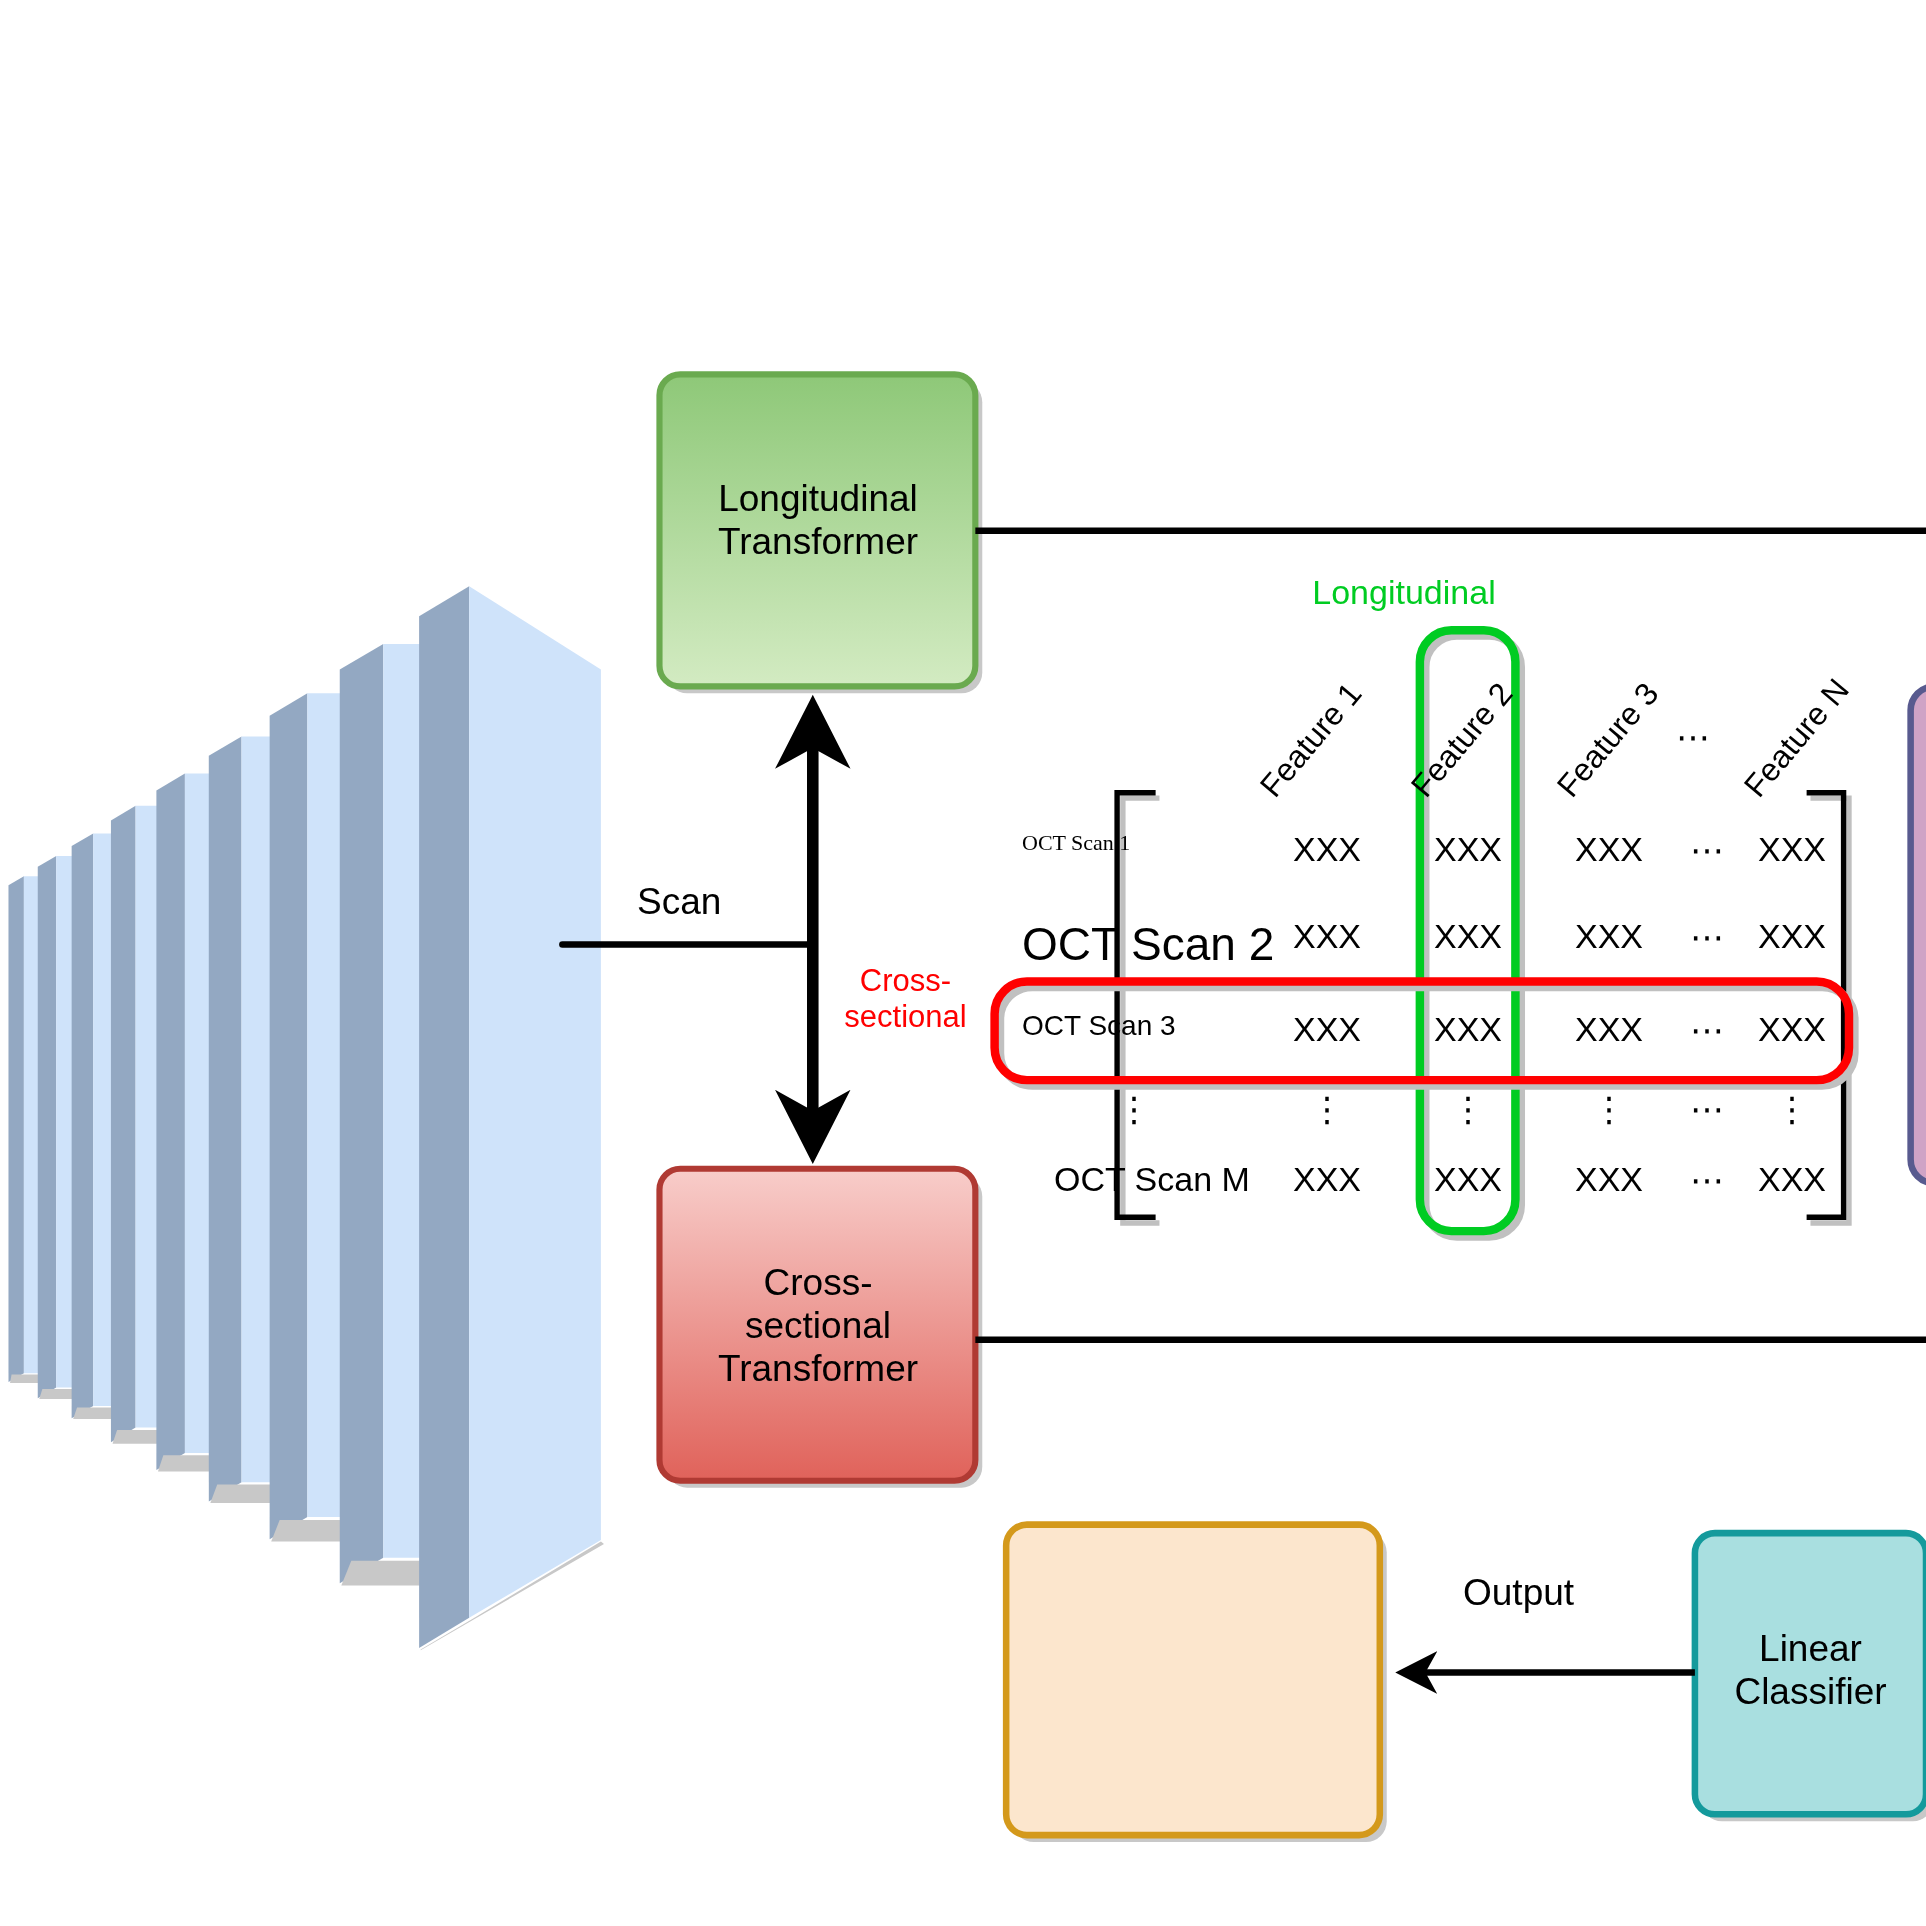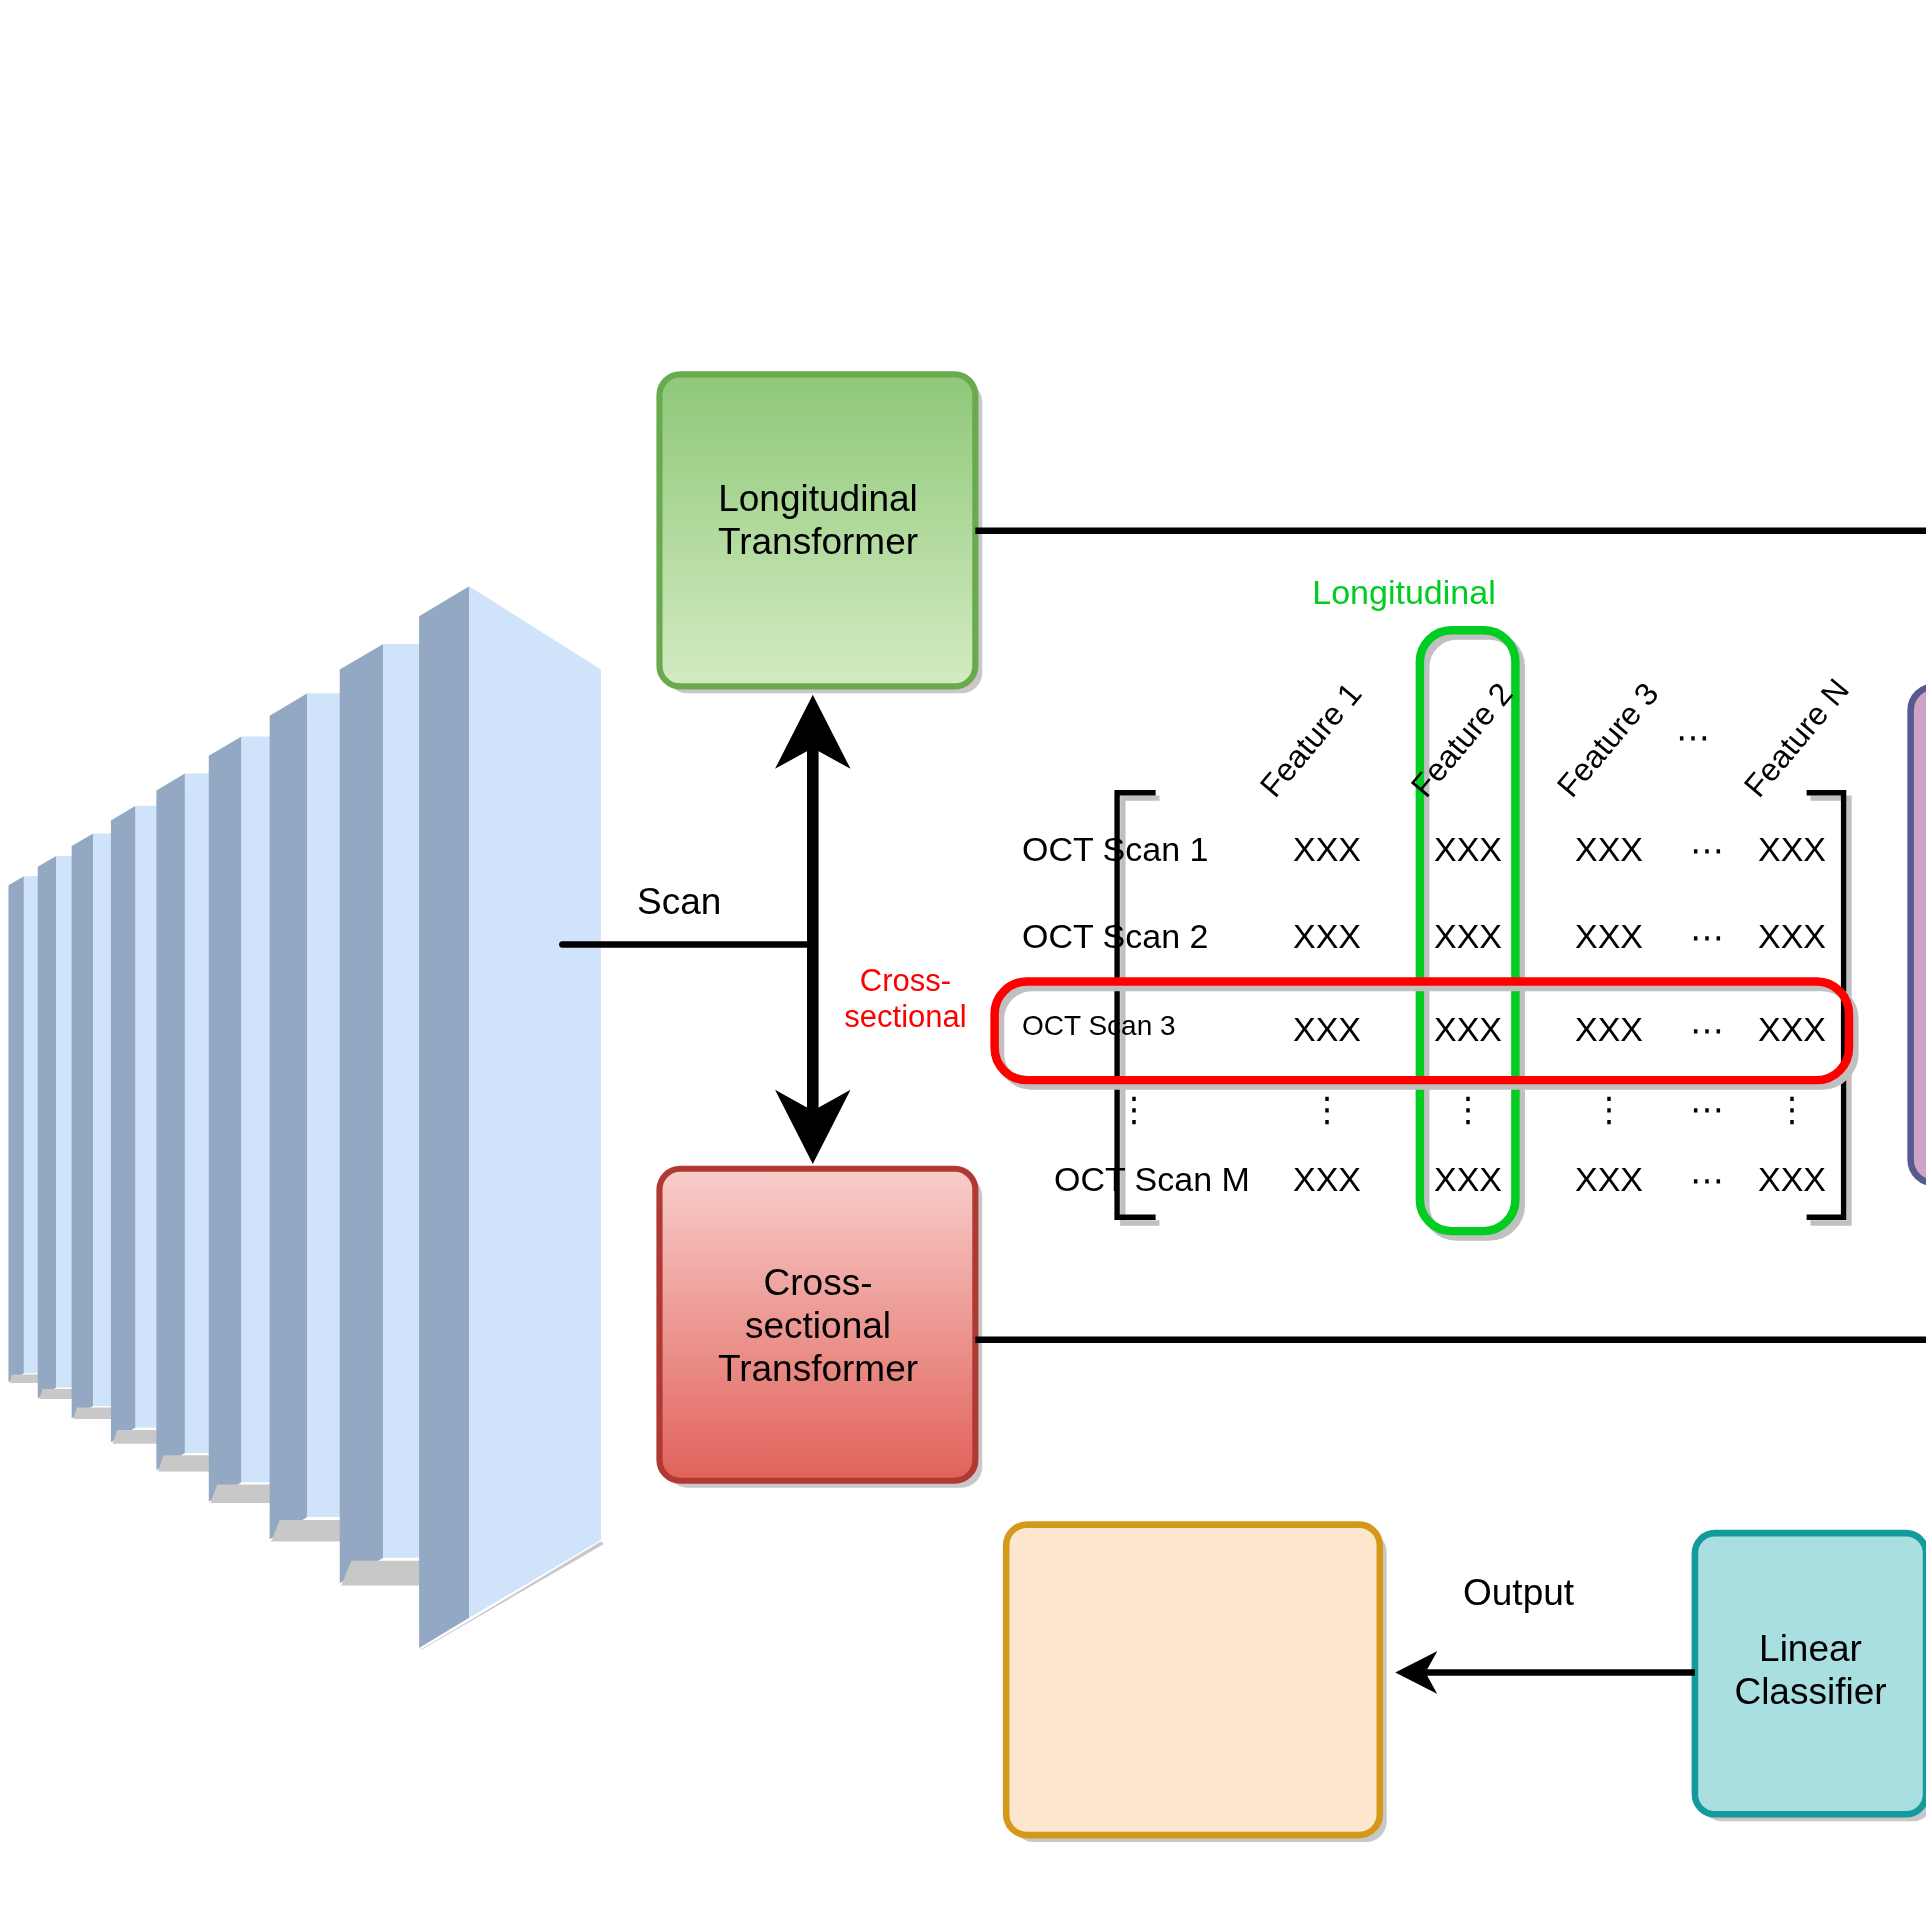--- a/index.html
+++ b/index.html
@@ -204,7 +204,7 @@
   <div class="matrixtxt" style="left:1676px;top:717px;font-size:34px;">⋯</div>
   <div class="feat" style="left:1751px;top:774px;font-size:32px;">Feature N</div>
 
-  <div class="matrixtxt" style="left:1022px;top:830px;font-size:34px;">OCT Scan 1</div>
+  <div class="matrixtxt" style="left:1022px;top:830px;font-size:22px;font-family:Liberation Serif, serif;">OCT Scan 1</div>
   <div class="matrixtxt" style="left:1022px;top:917px;font-size:34px;">OCT Scan 2</div>
   <div class="matrixtxt" style="left:1022px;top:1010px;font-size:28px;">OCT Scan 3</div>
   <div class="matrixtxt" style="left:1117px;top:1089px;font-size:34px;">⋮</div>

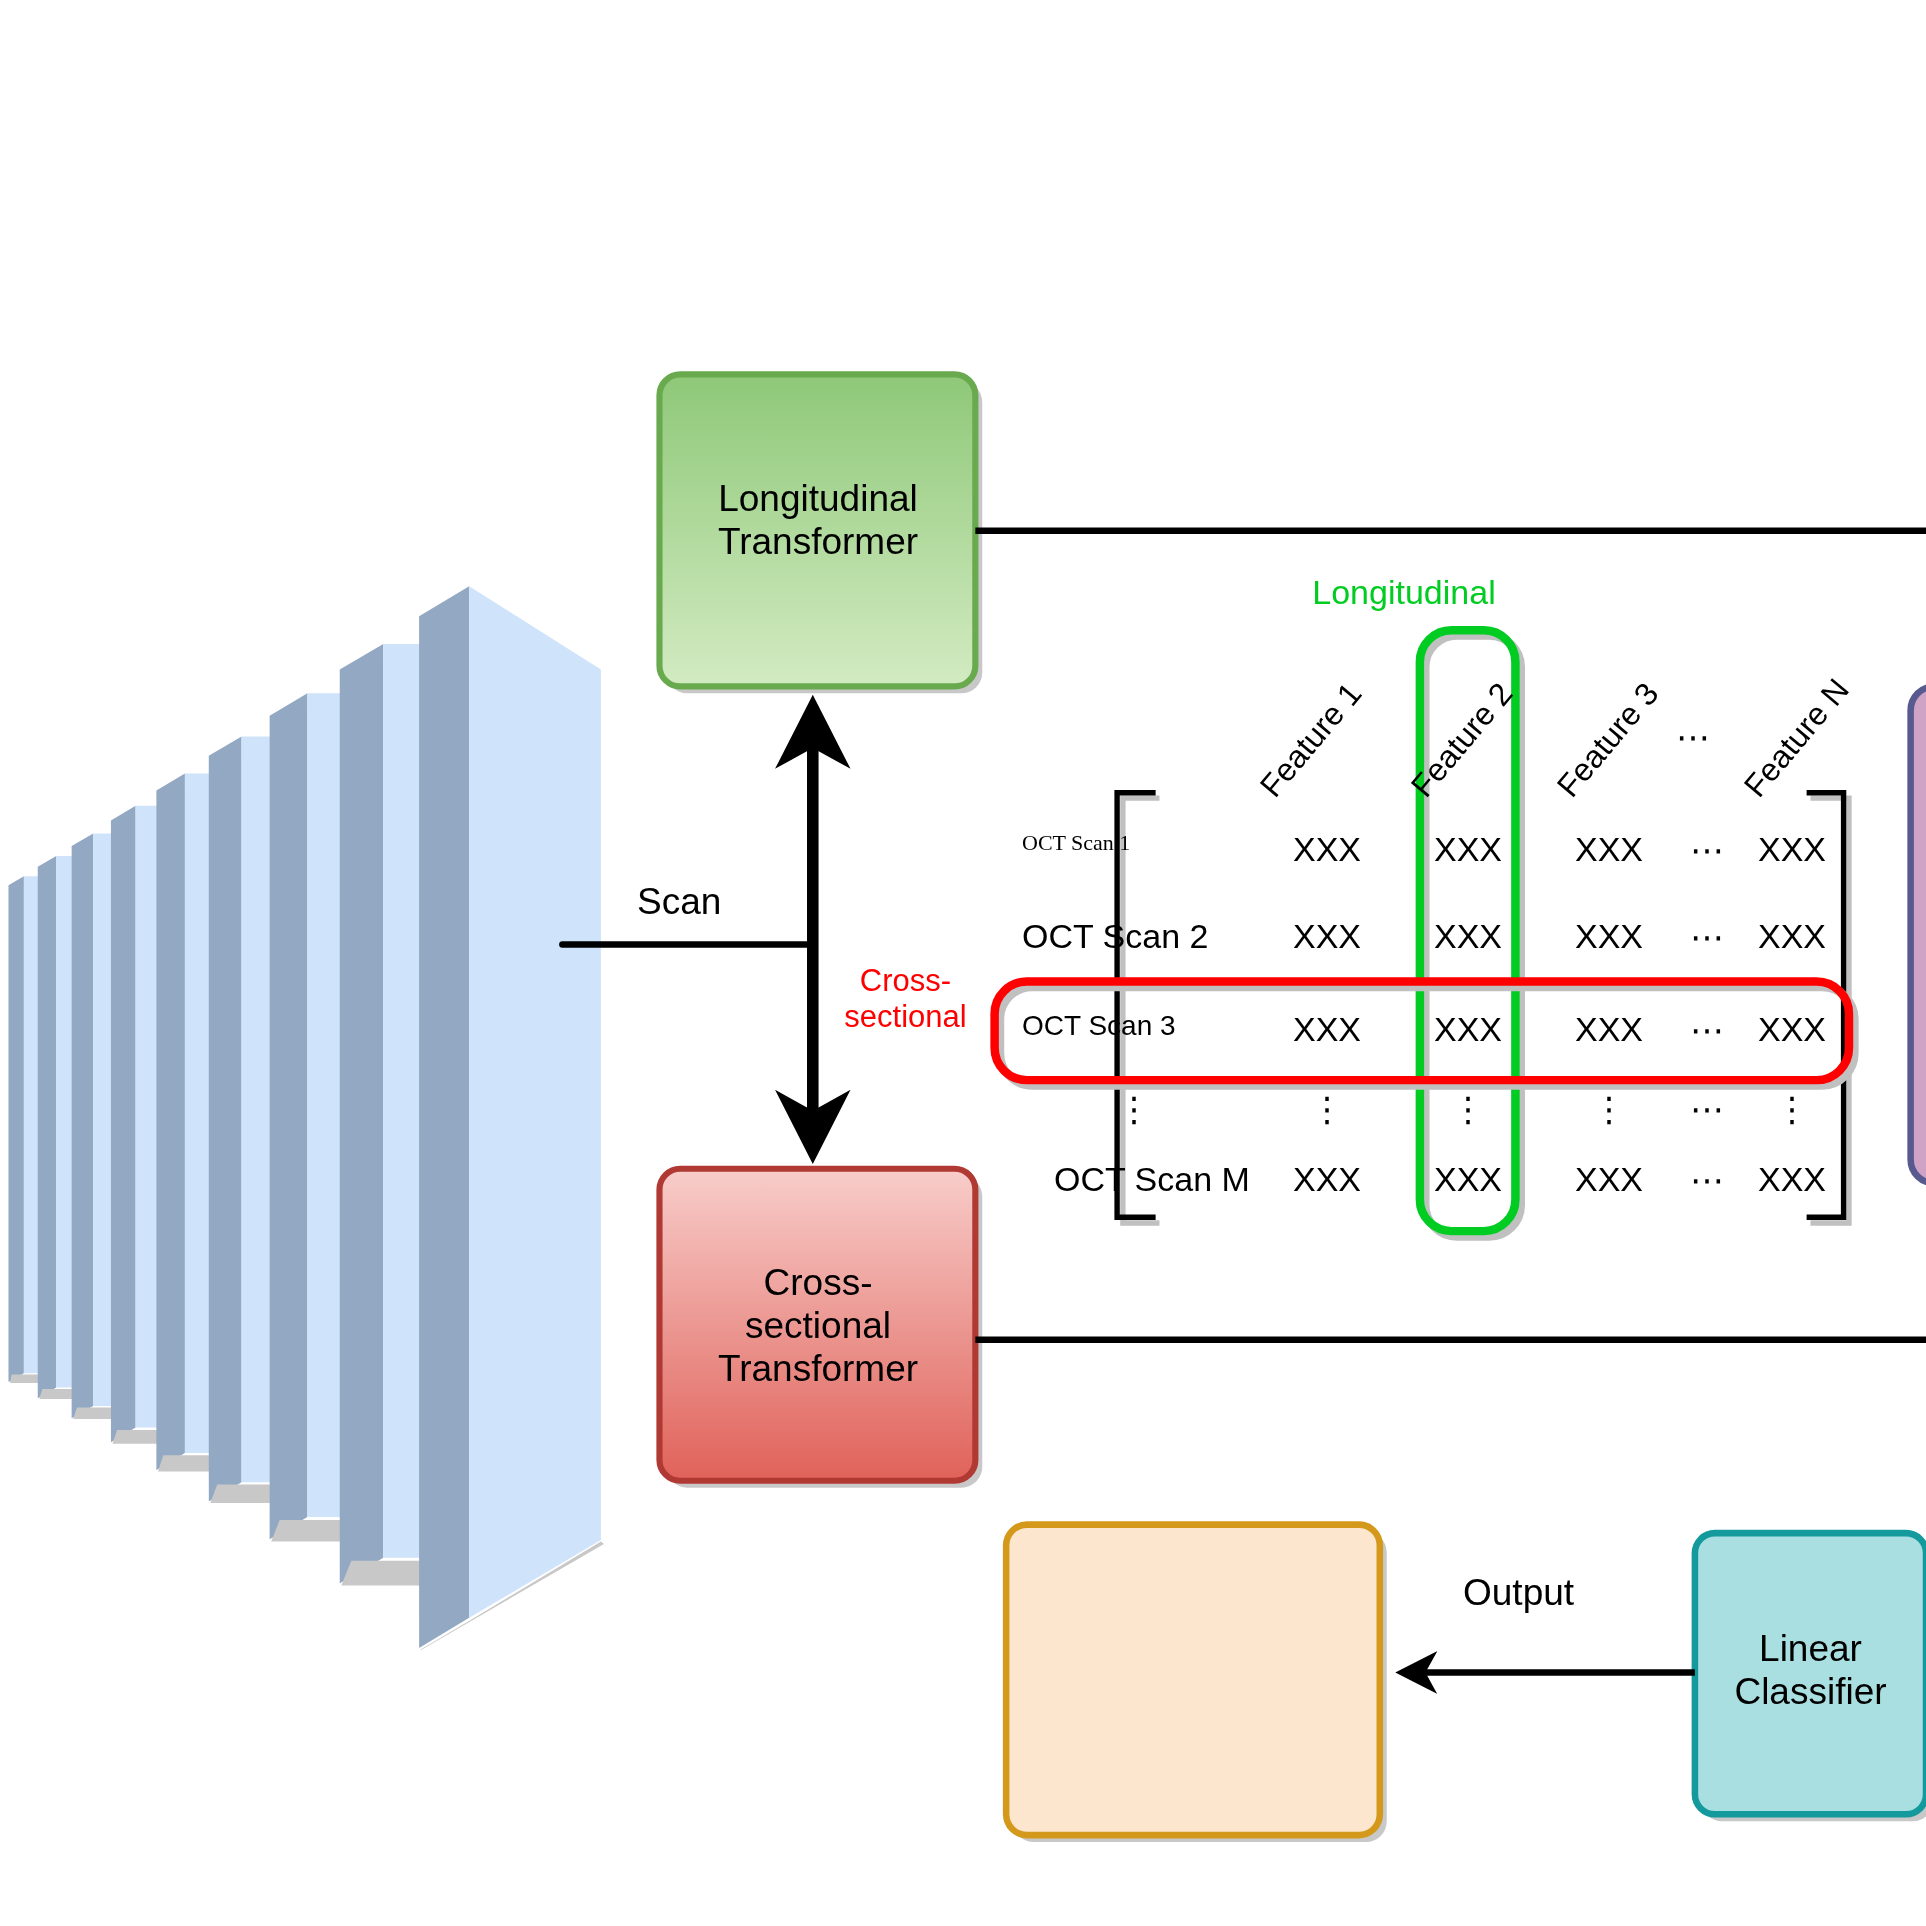--- a/index.html
+++ b/index.html
@@ -205,7 +205,7 @@
   <div class="feat" style="left:1751px;top:774px;font-size:32px;">Feature N</div>
 
   <div class="matrixtxt" style="left:1022px;top:830px;font-size:22px;font-family:Liberation Serif, serif;">OCT Scan 1</div>
-  <div class="matrixtxt" style="left:1022px;top:917px;font-size:34px;">OCT Scan 2</div>
+  <div class="matrixtxt" style="left:1022px;top:917px;font-size:46px;">OCT Scan 2</div>
   <div class="matrixtxt" style="left:1022px;top:1010px;font-size:28px;">OCT Scan 3</div>
   <div class="matrixtxt" style="left:1117px;top:1089px;font-size:34px;">⋮</div>
   <div class="matrixtxt" style="left:1022px;top:1160px;font-size:34px;margin-left:32px;">OCT Scan M</div>

